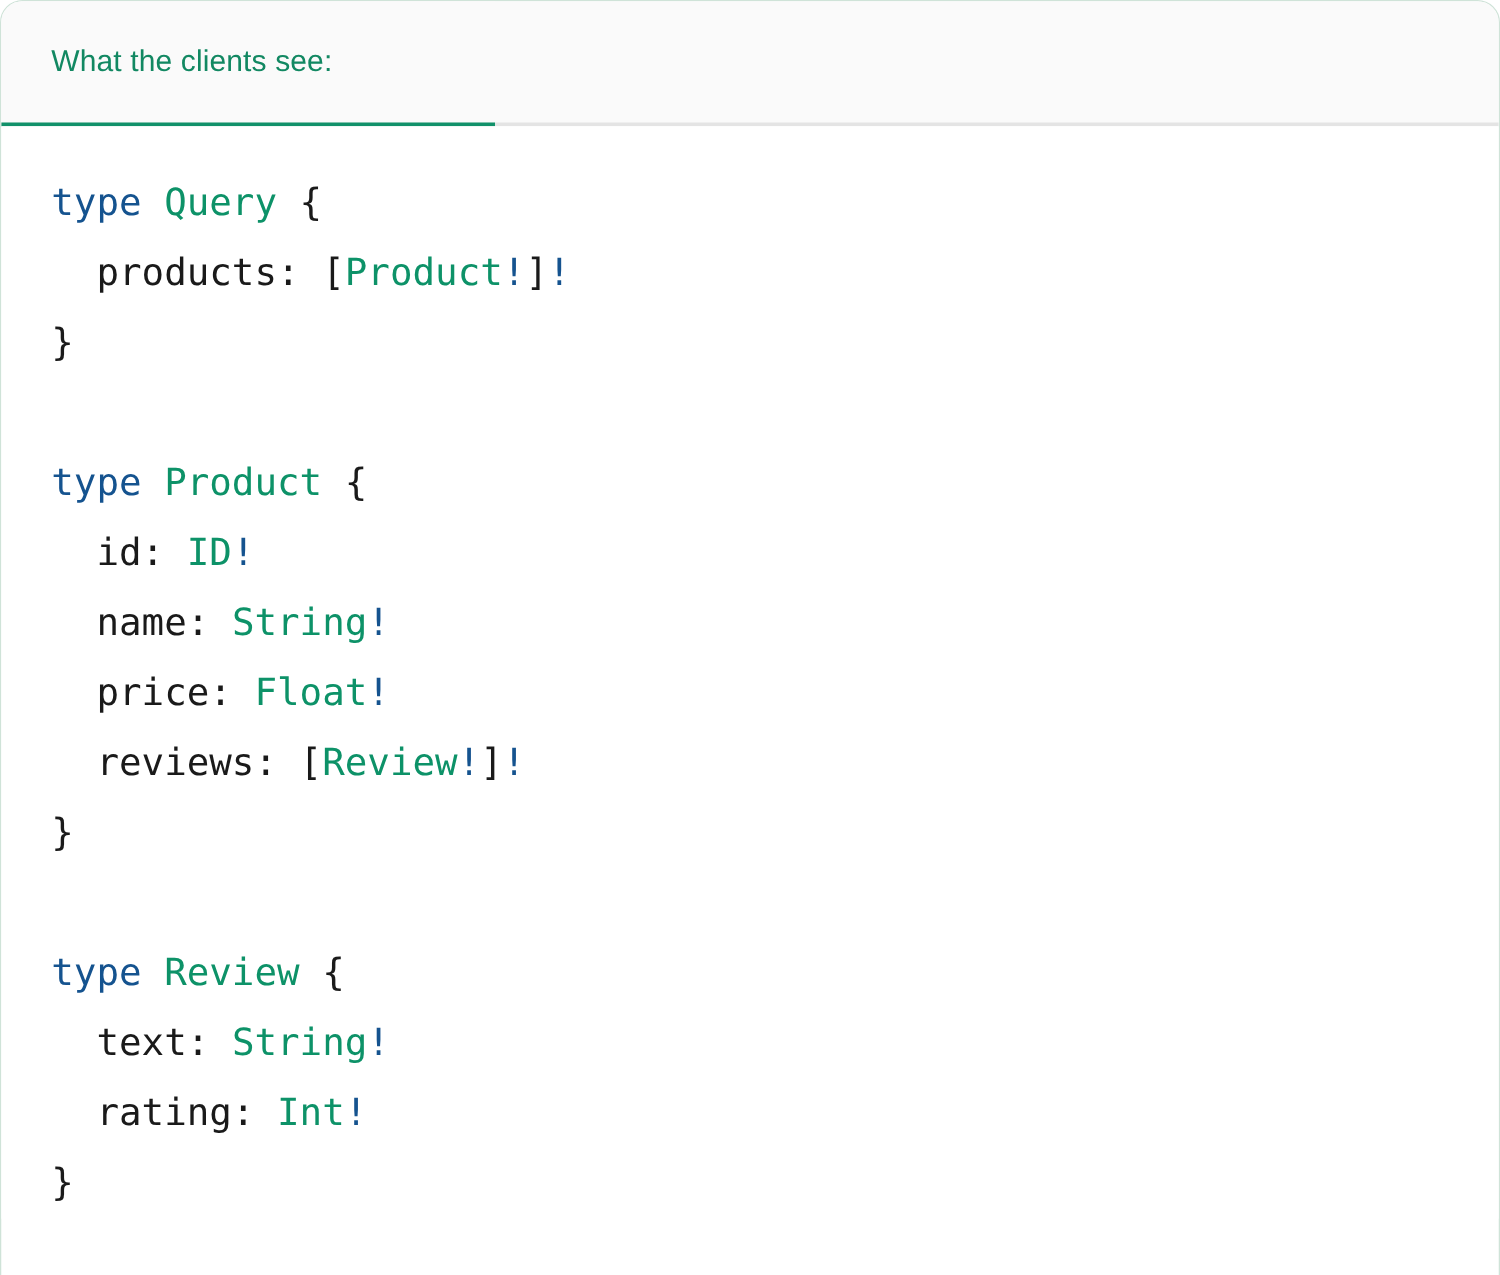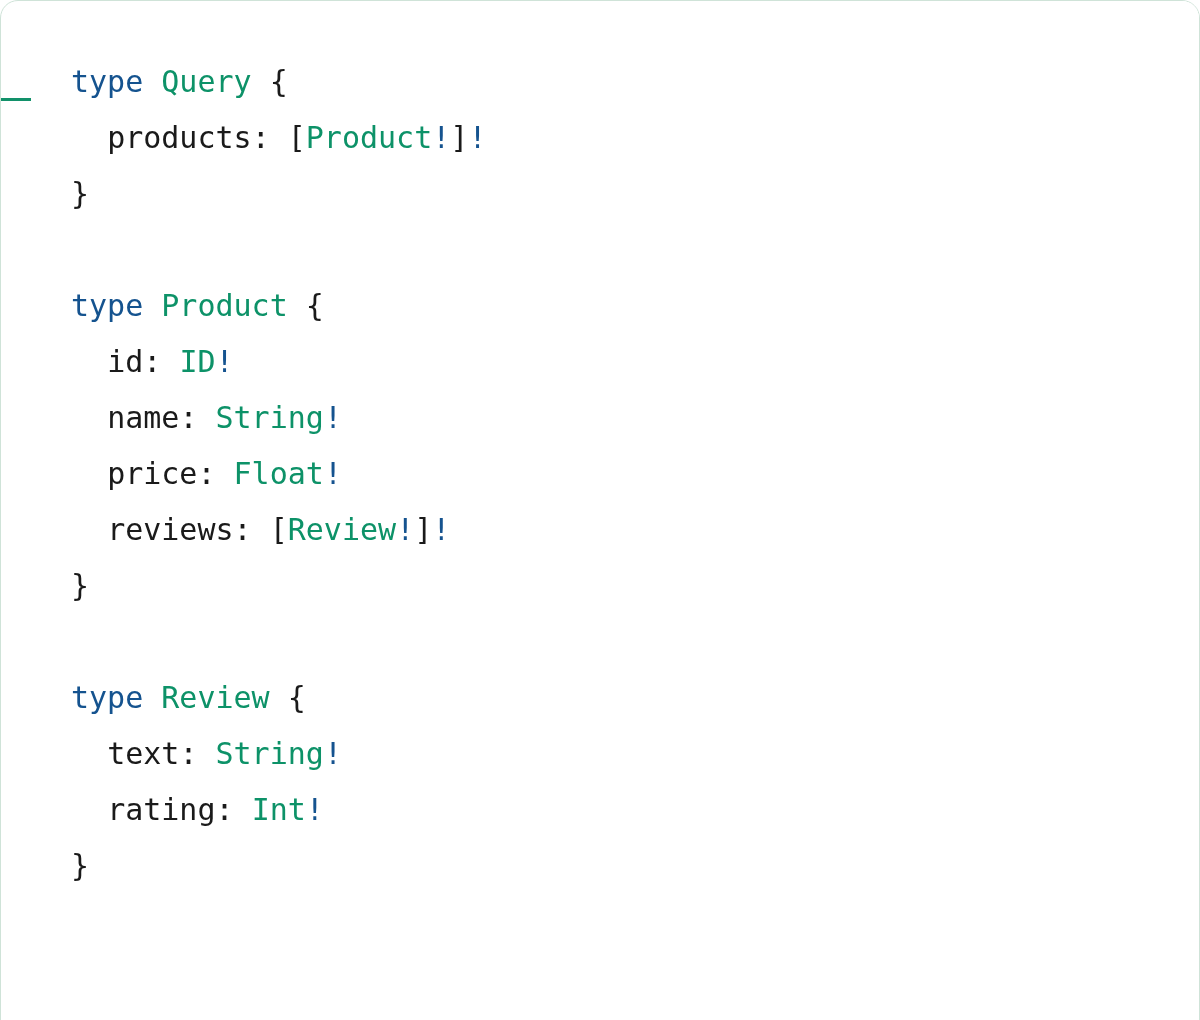--- a/index.html
+++ b/index.html
@@ -101,6 +101,11 @@
 
 <div class="card">
 
+  <div class="tabstrip">
+    <div class="tab">
+      <span class="tab-label">What the clients see:</span>
+    </div>
+  </div>
   <div class="tab-underline"></div>
 
   <div class="code-body">

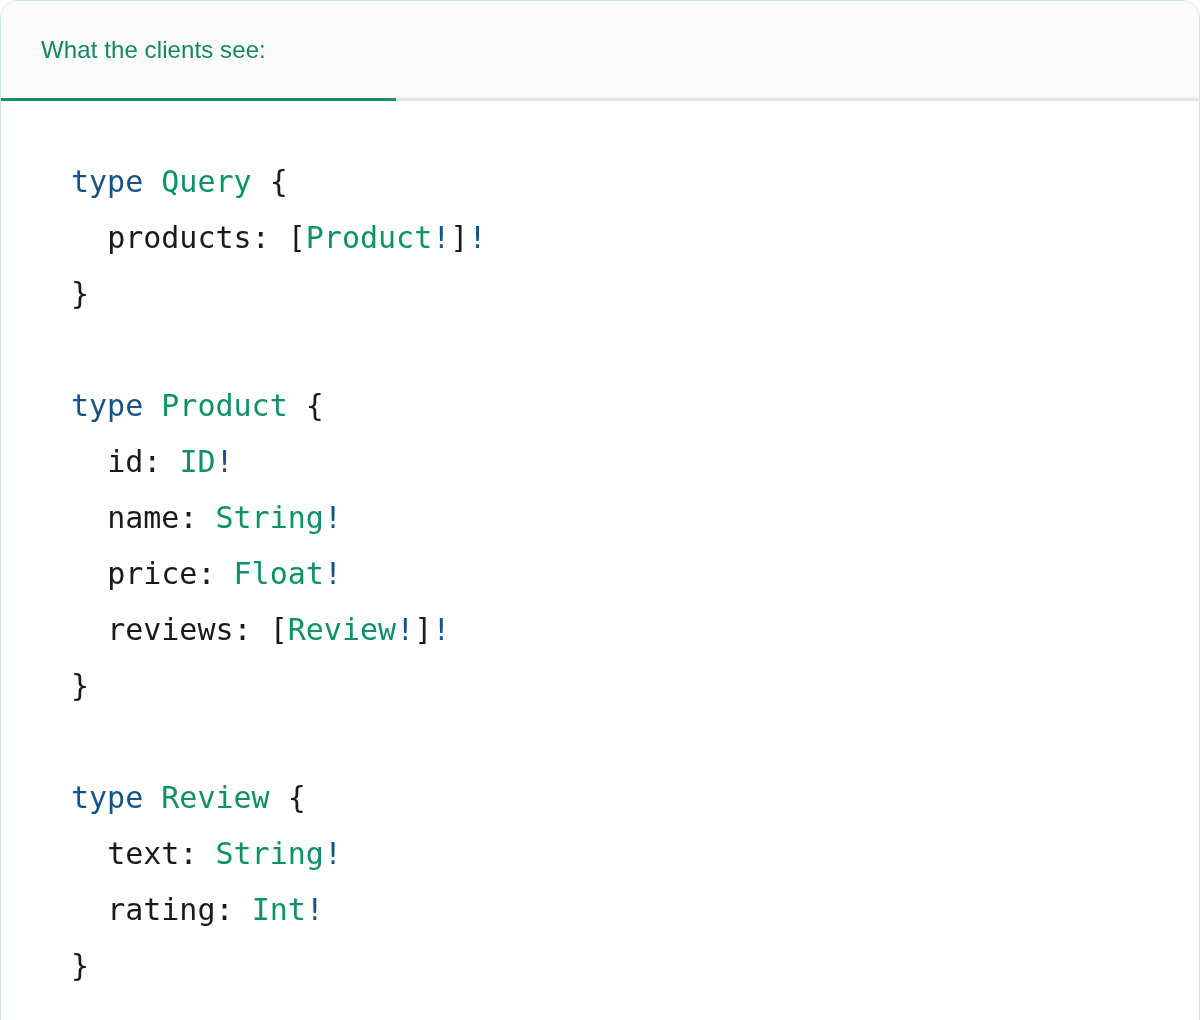--- a/index.html
+++ b/index.html
@@ -73,8 +73,7 @@
   .code-body {
     position: relative;
     background: #ffffff;
-    padding: 53px 0 0 0;
-    margin-left: 30px;
+    padding: 34px 0 0 0;
   }
 
   pre.code {

